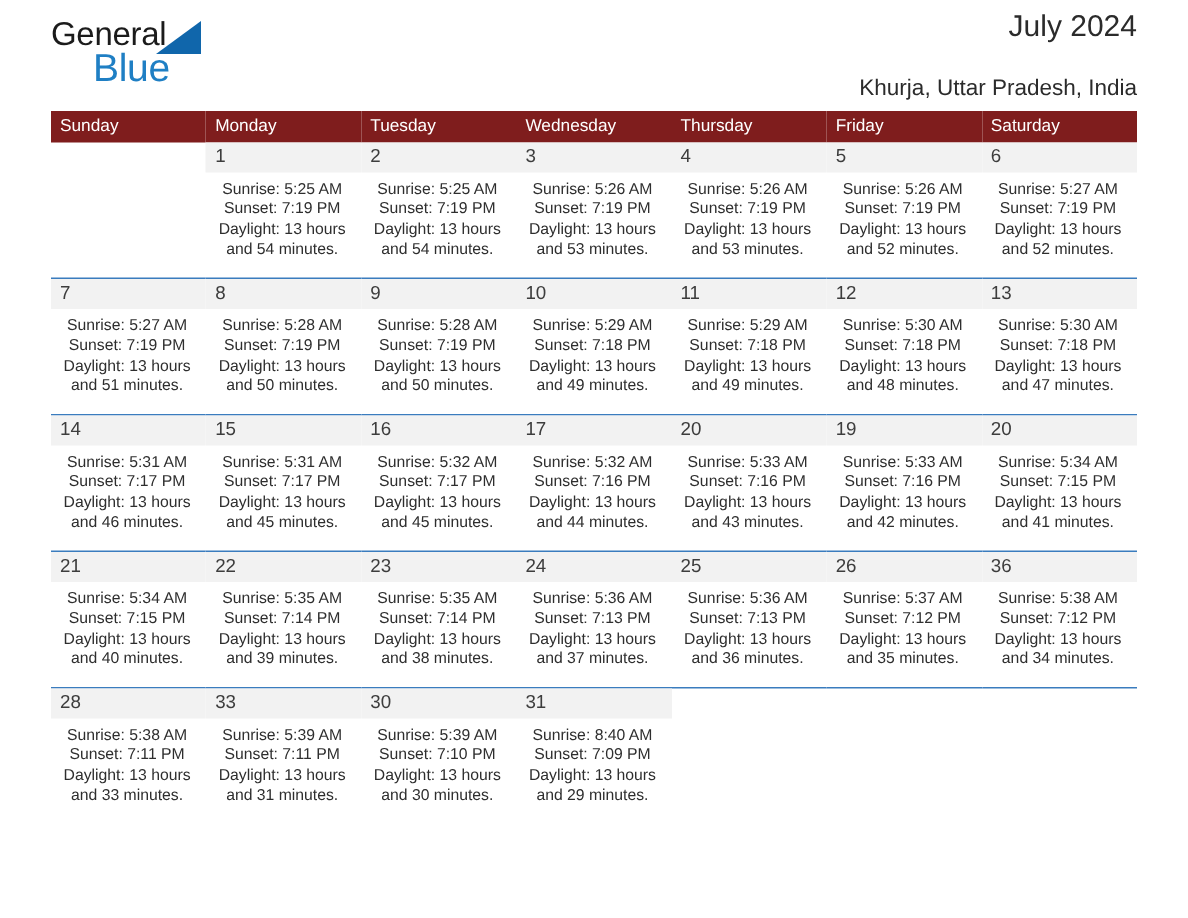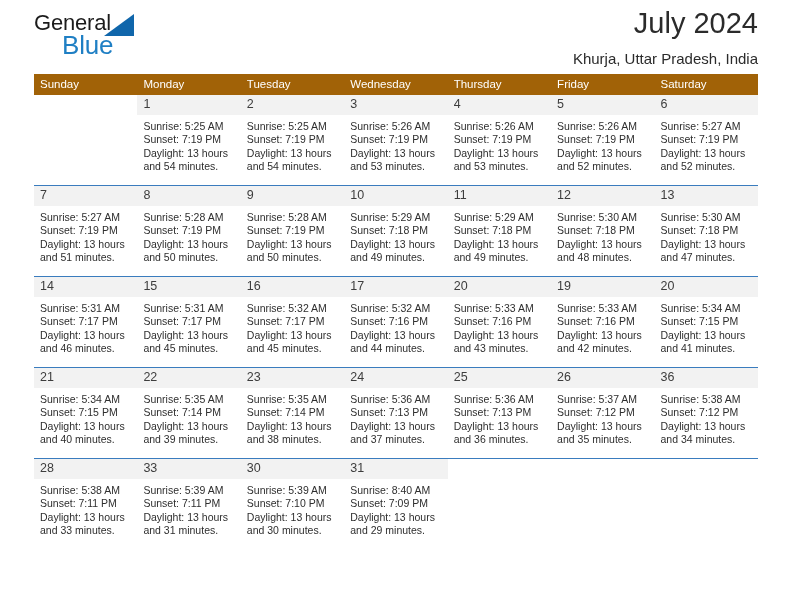--- a/index.html
+++ b/index.html
@@ -67,7 +67,7 @@
     position: absolute;
     right: 0;
     top: 8px;
-    font-size: 29px;
+    font-size: 20px;
     color: #2b2b2b;
     font-weight: normal;
     line-height: 1.05;

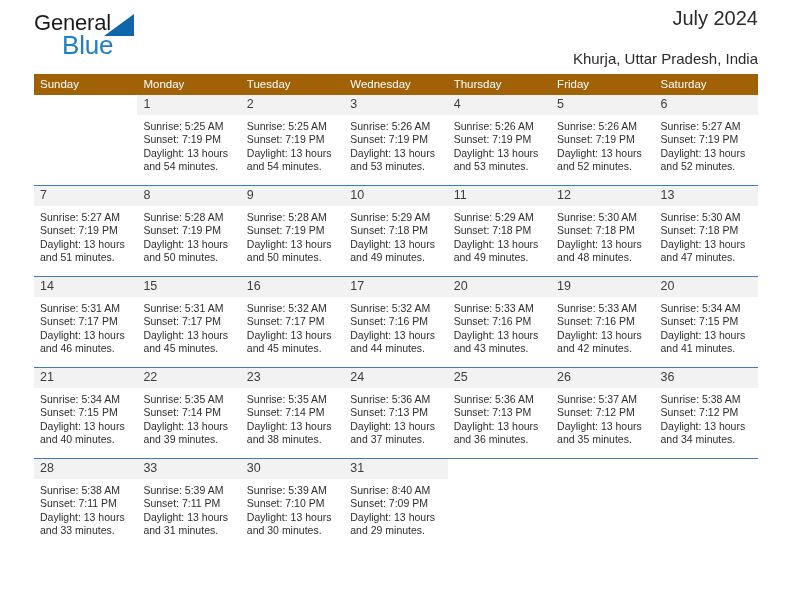--- a/index.html
+++ b/index.html
@@ -92,7 +92,7 @@
   .calendar col { width: 14.2857%; }
 
   .dow-row th {
-    background: #a16207;
+    background: #7f1d1d;
     color: #ffffff;
     font-size: 11.5px;
     font-weight: normal;

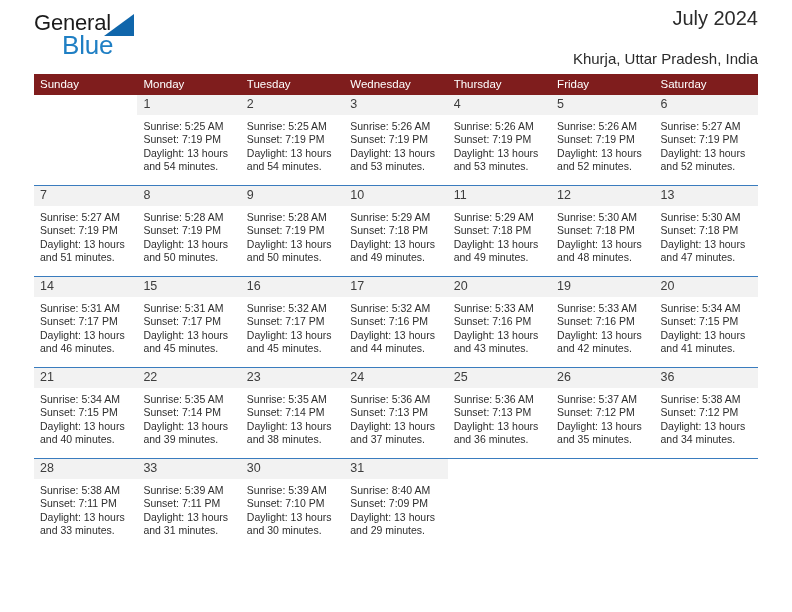--- a/index.html
+++ b/index.html
@@ -131,6 +131,7 @@
   .cell.empty .daynum { background: transparent; color: transparent; }
   .lines {
     padding: 5px 8px 0 6px;
+    text-align: center;
   }
   .lines div {
     font-size: 10.5px;

